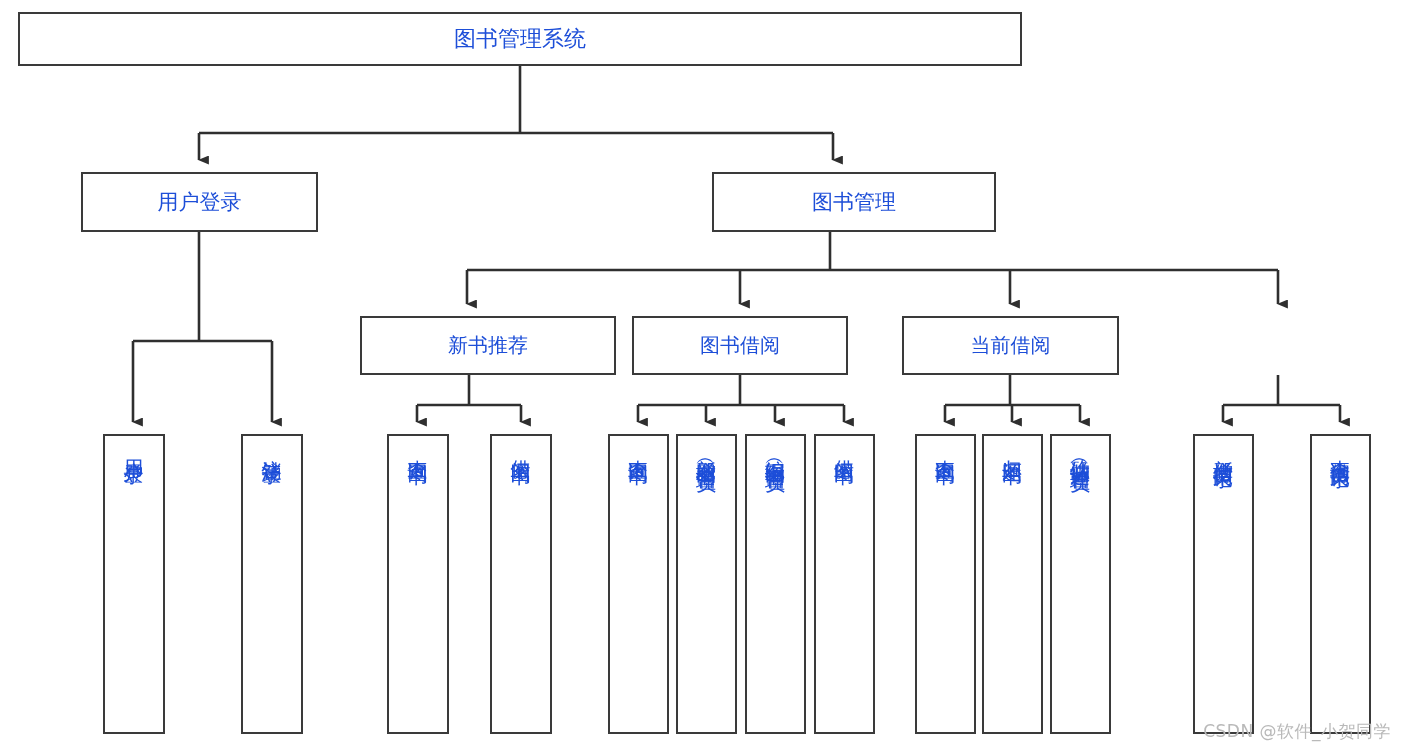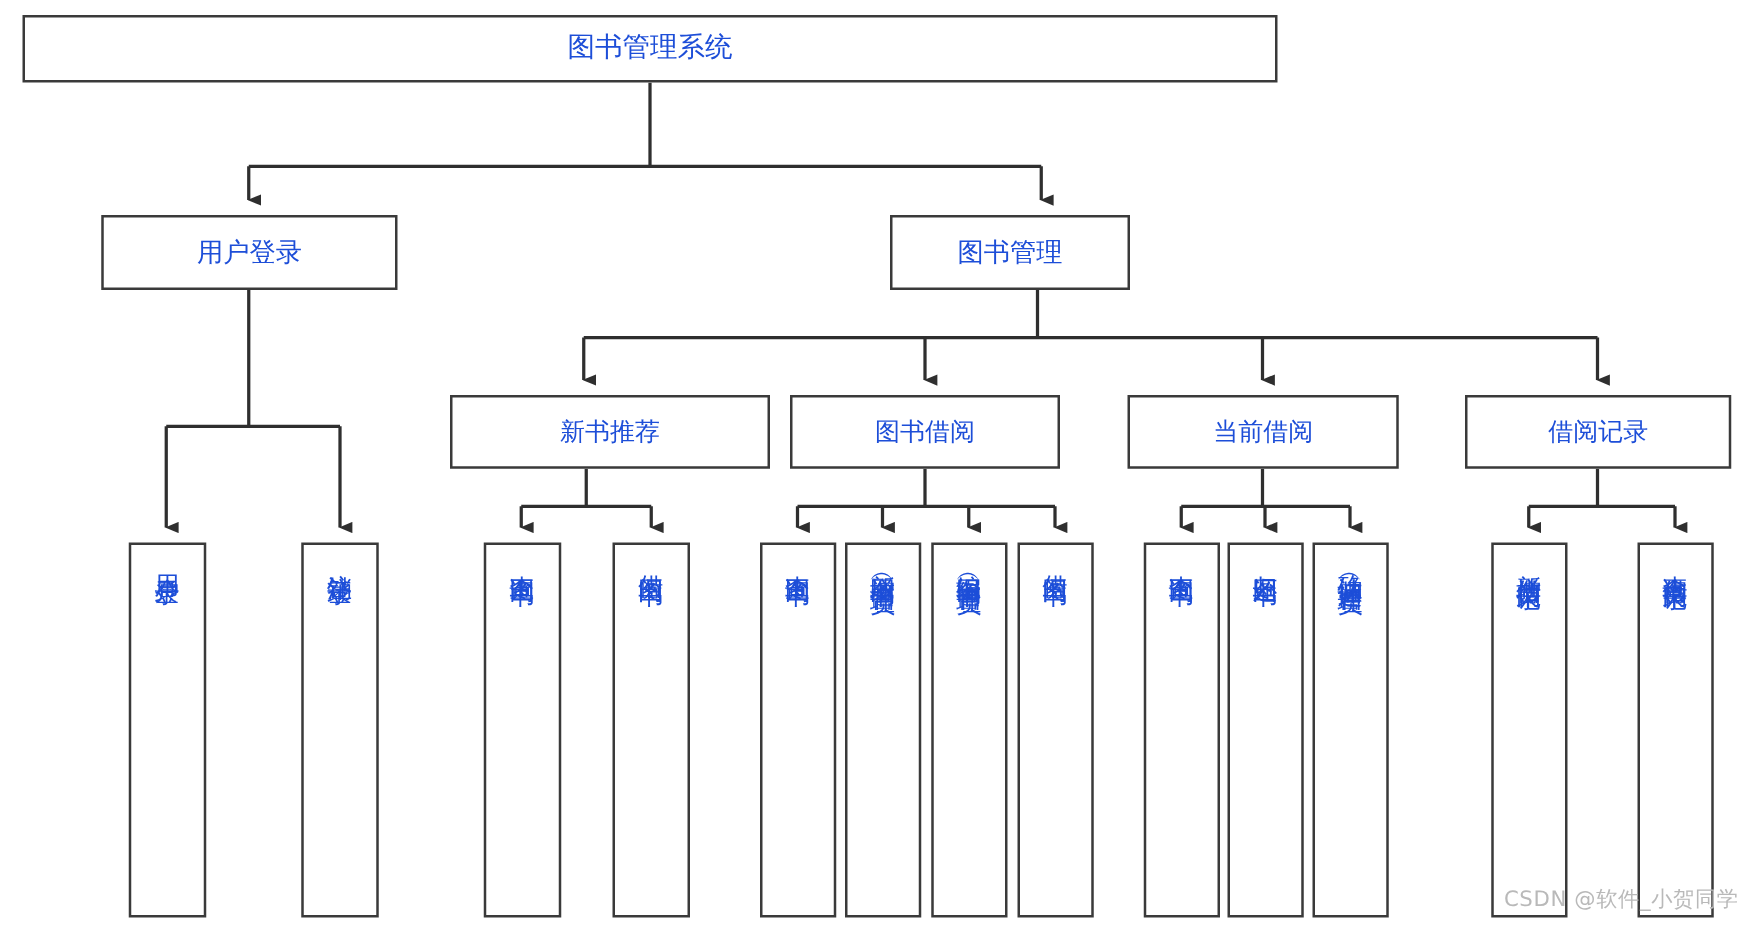--- a/index.html
+++ b/index.html
@@ -137,7 +137,7 @@
   <div class="node level-2" style="left:81px; top:172px; width:237px; height:60px;">
     <span>用户登录</span>
   </div>
-  <div class="node level-2" style="left:712px; top:172px; width:192px; height:60px;">
+  <div class="node level-2" style="left:712px; top:172px; width:284px; height:60px;">
     <span>图书管理</span>
   </div>
 

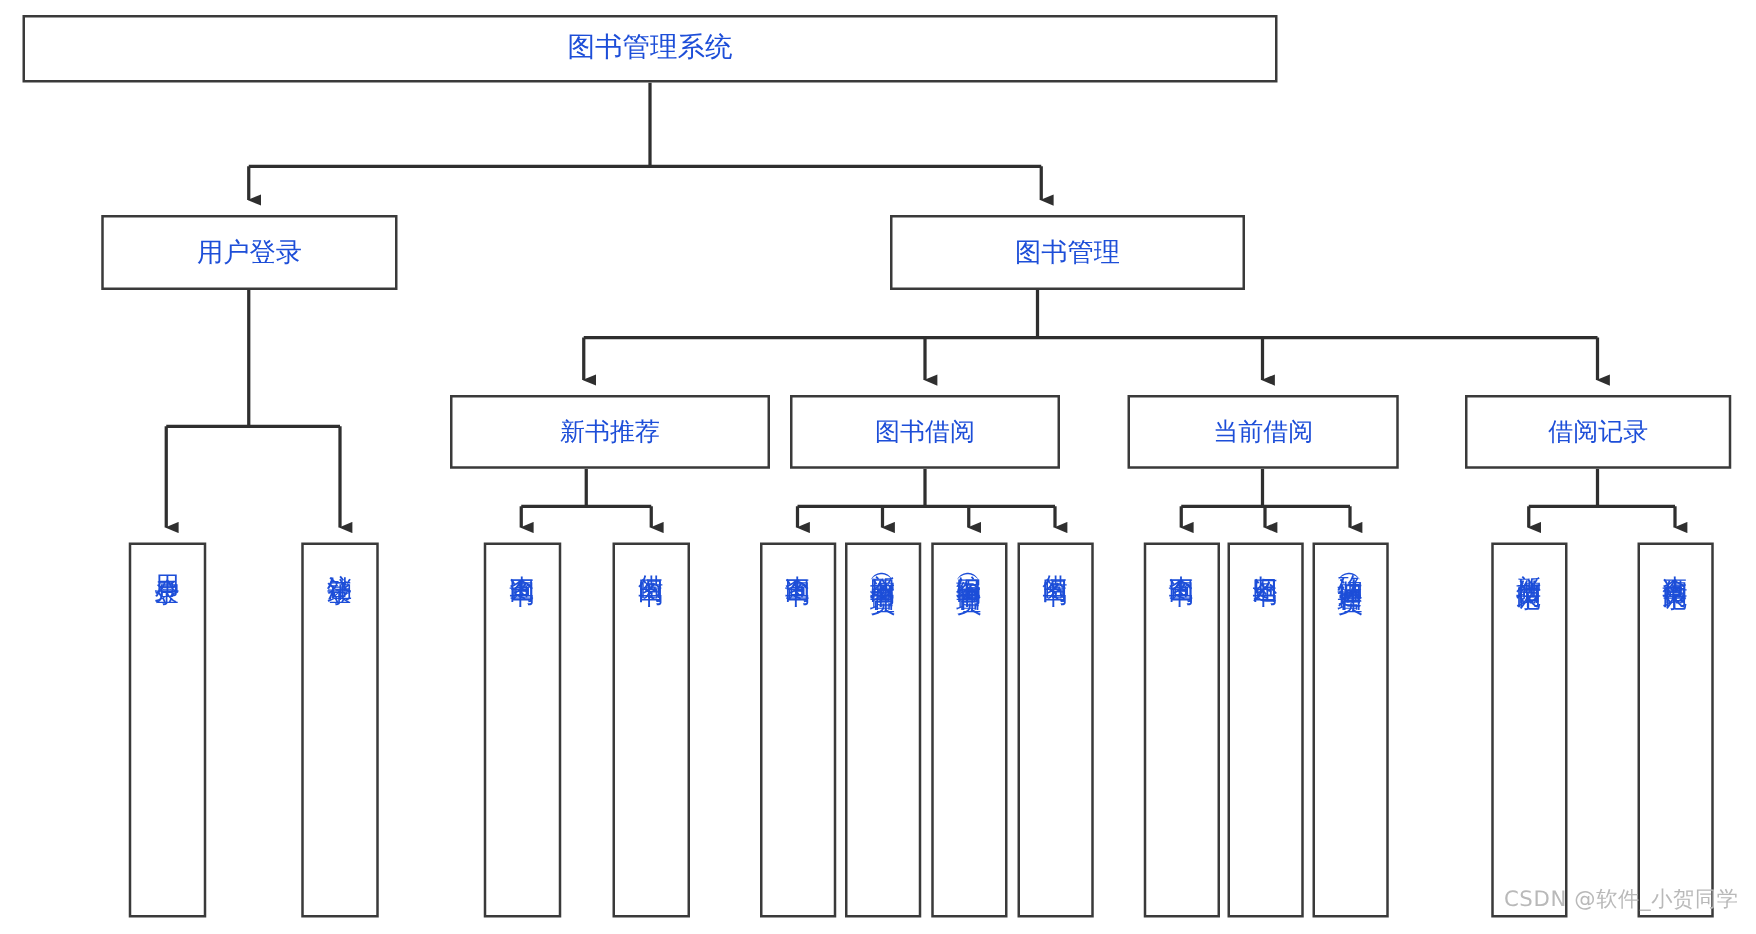--- a/index.html
+++ b/index.html
@@ -150,9 +150,6 @@
   <div class="node level-3" style="left:902px; top:316px; width:217px; height:59px;">
     <span>当前借阅</span>
   </div>
-  <div class="node level-3" style="left:1172px; top:316px; width:213px; height:59px;">
-    <span>借阅记录</span>
-  </div>
 
   <div class="node leaf" style="left:103px; top:434px; width:62px; height:300px;">
     <span class="vtext">用户登录</span>

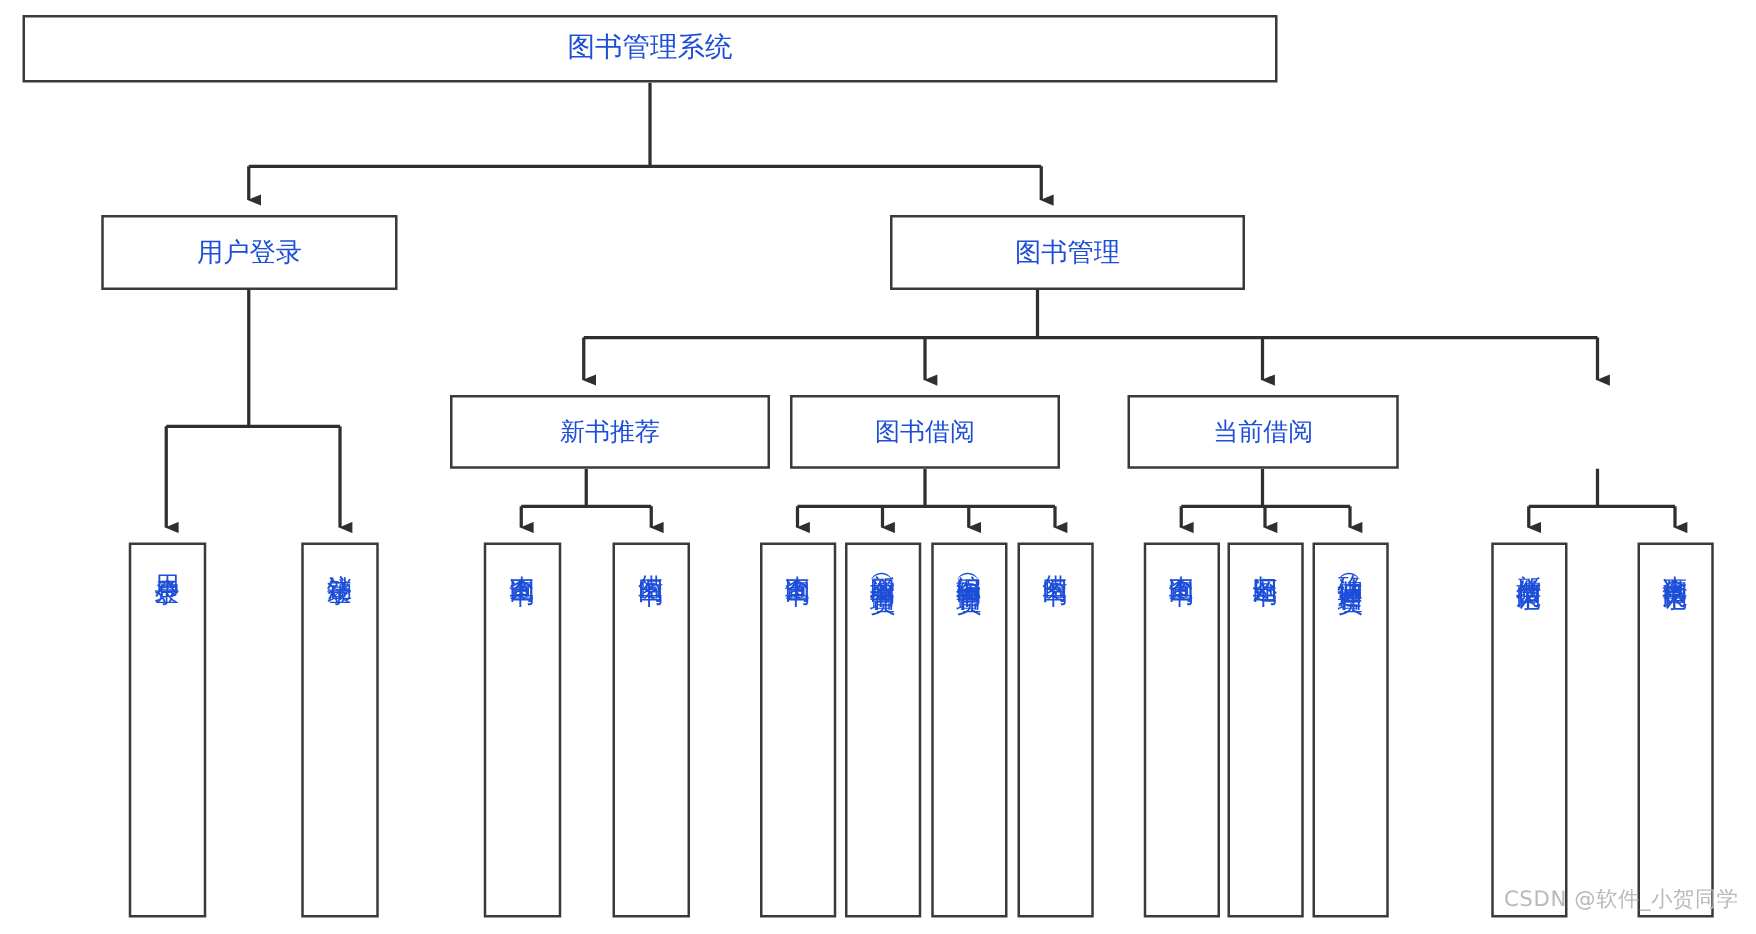--- a/index.html
+++ b/index.html
@@ -66,7 +66,7 @@
     position: absolute;
     z-index: 3;
     right: 14px;
-    bottom: 16px;
+    bottom: 4px;
     font-size: 17px;
     color: #b9b9b9;
     letter-spacing: 0.5px;

